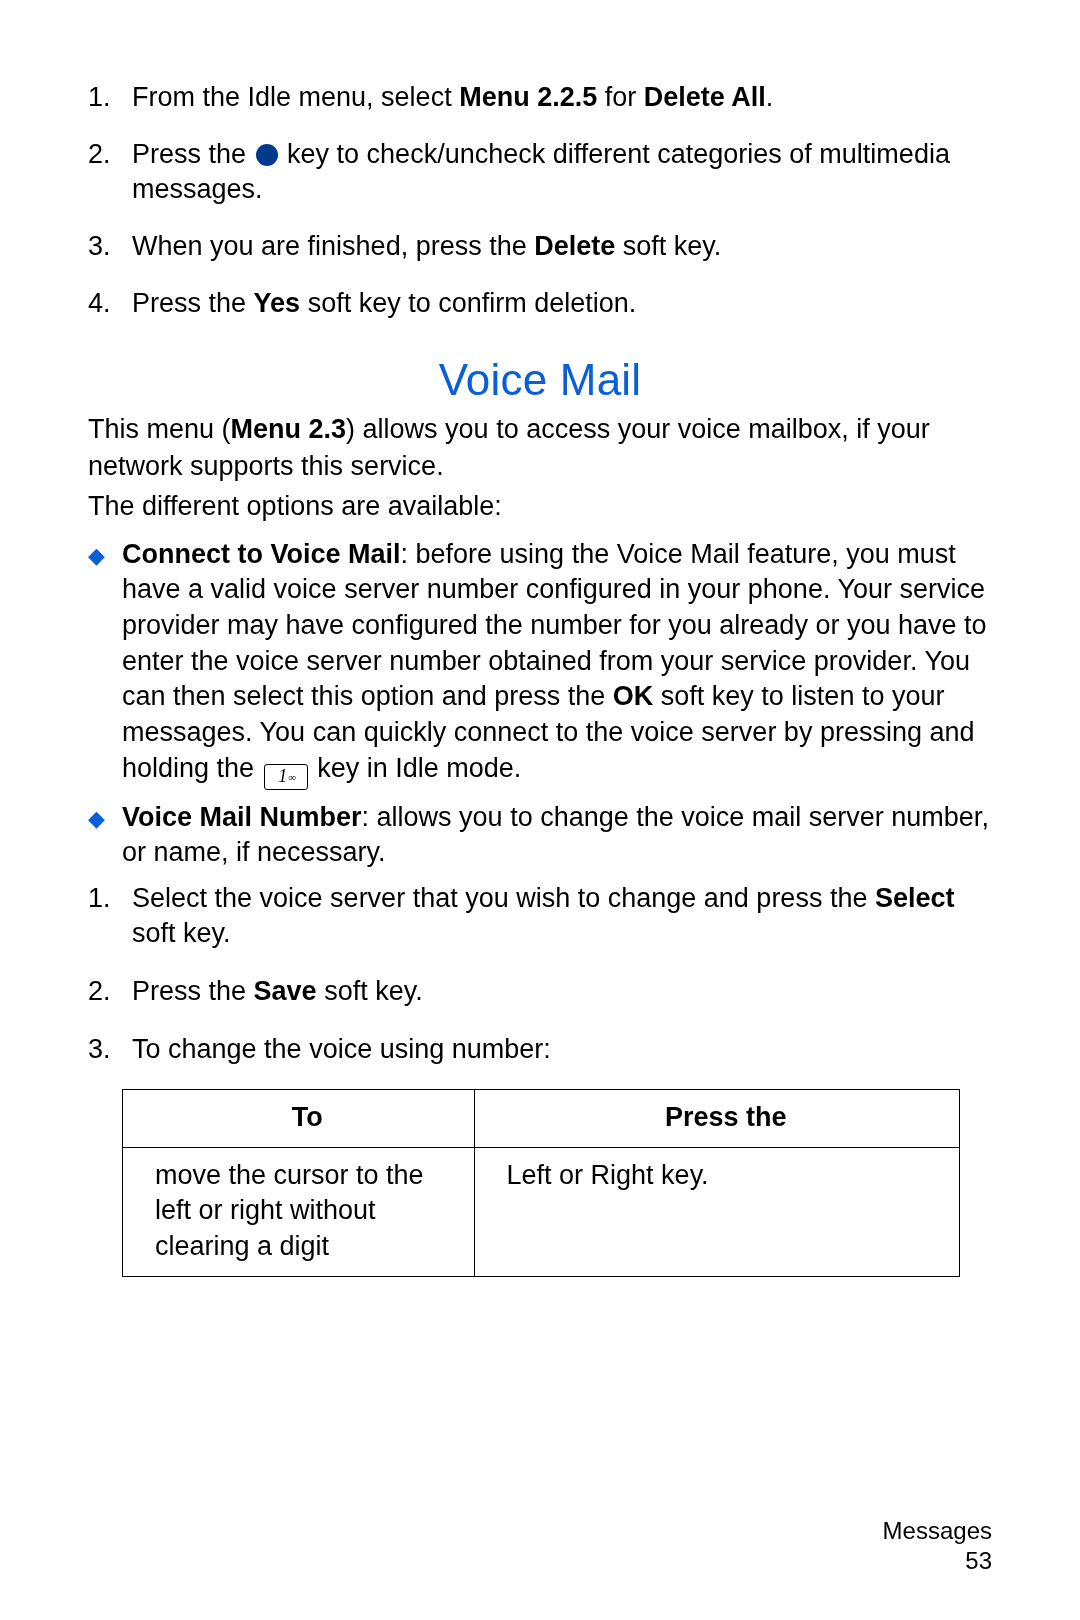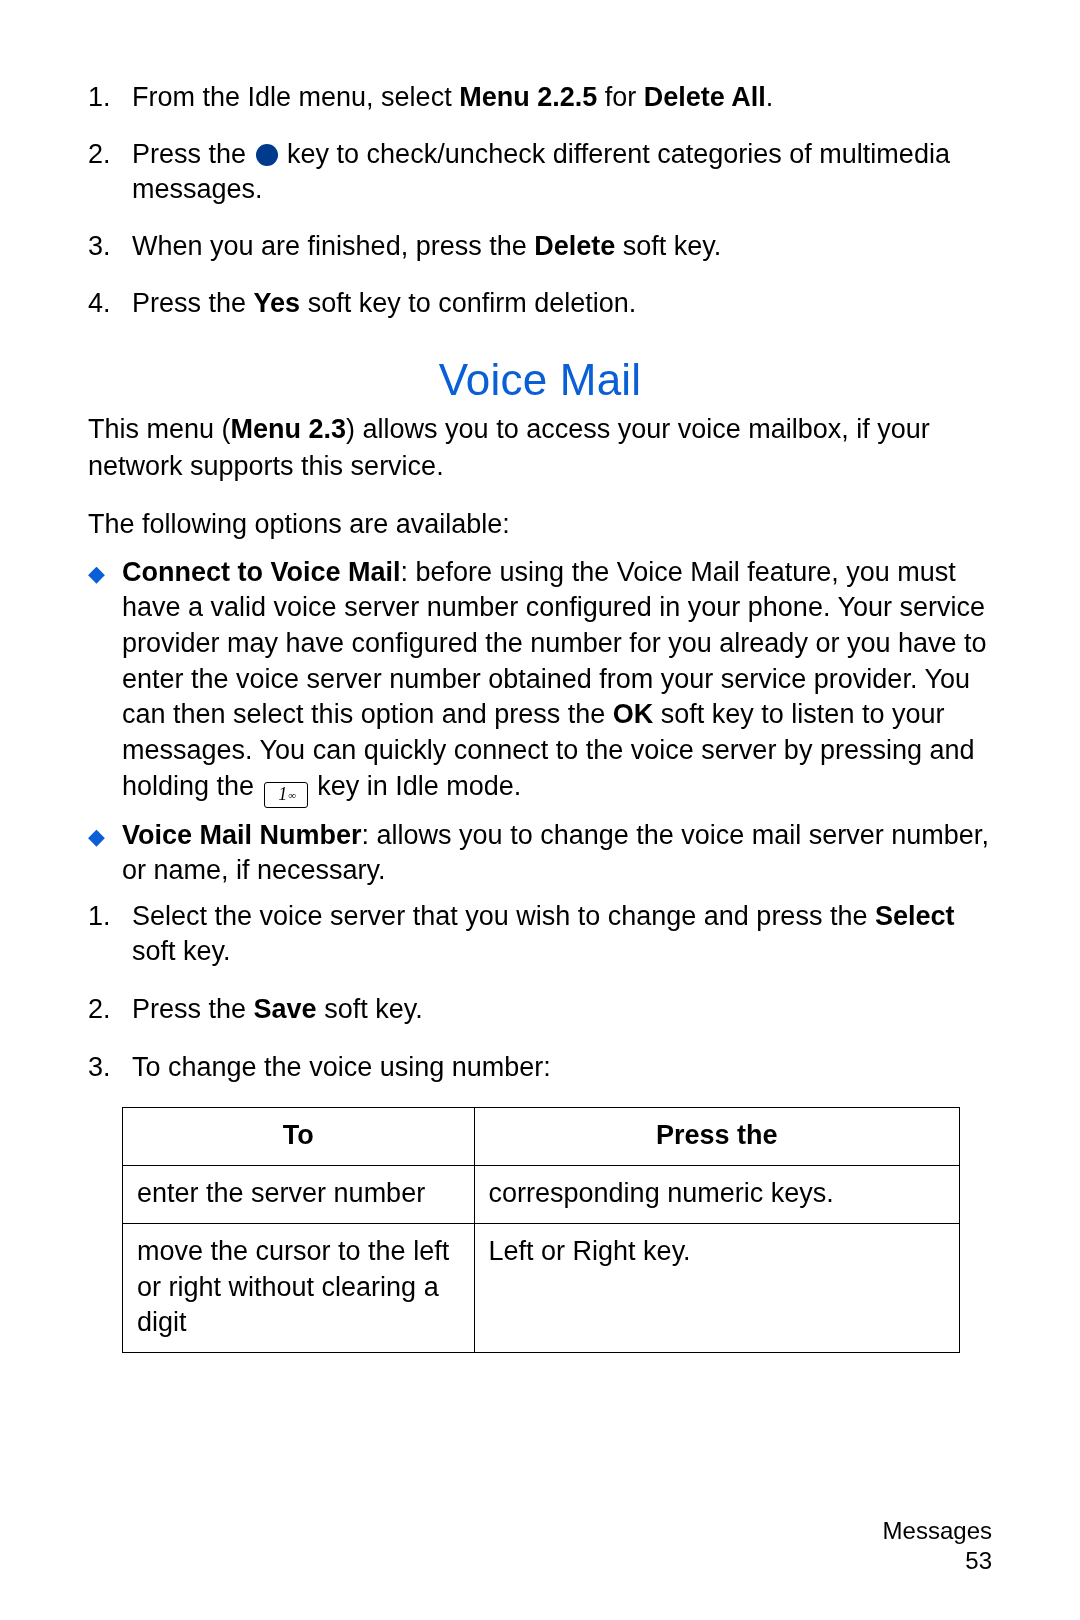--- a/index.html
+++ b/index.html
@@ -39,7 +39,7 @@
     p.intro, p.intro2 {
       font-size: 27px;
       line-height: 1.35;
-      margin-bottom: 22px;
+      margin-bottom: 4px;
     }
     p.intro2 { margin-bottom: 12px; }
     ul.bullets {

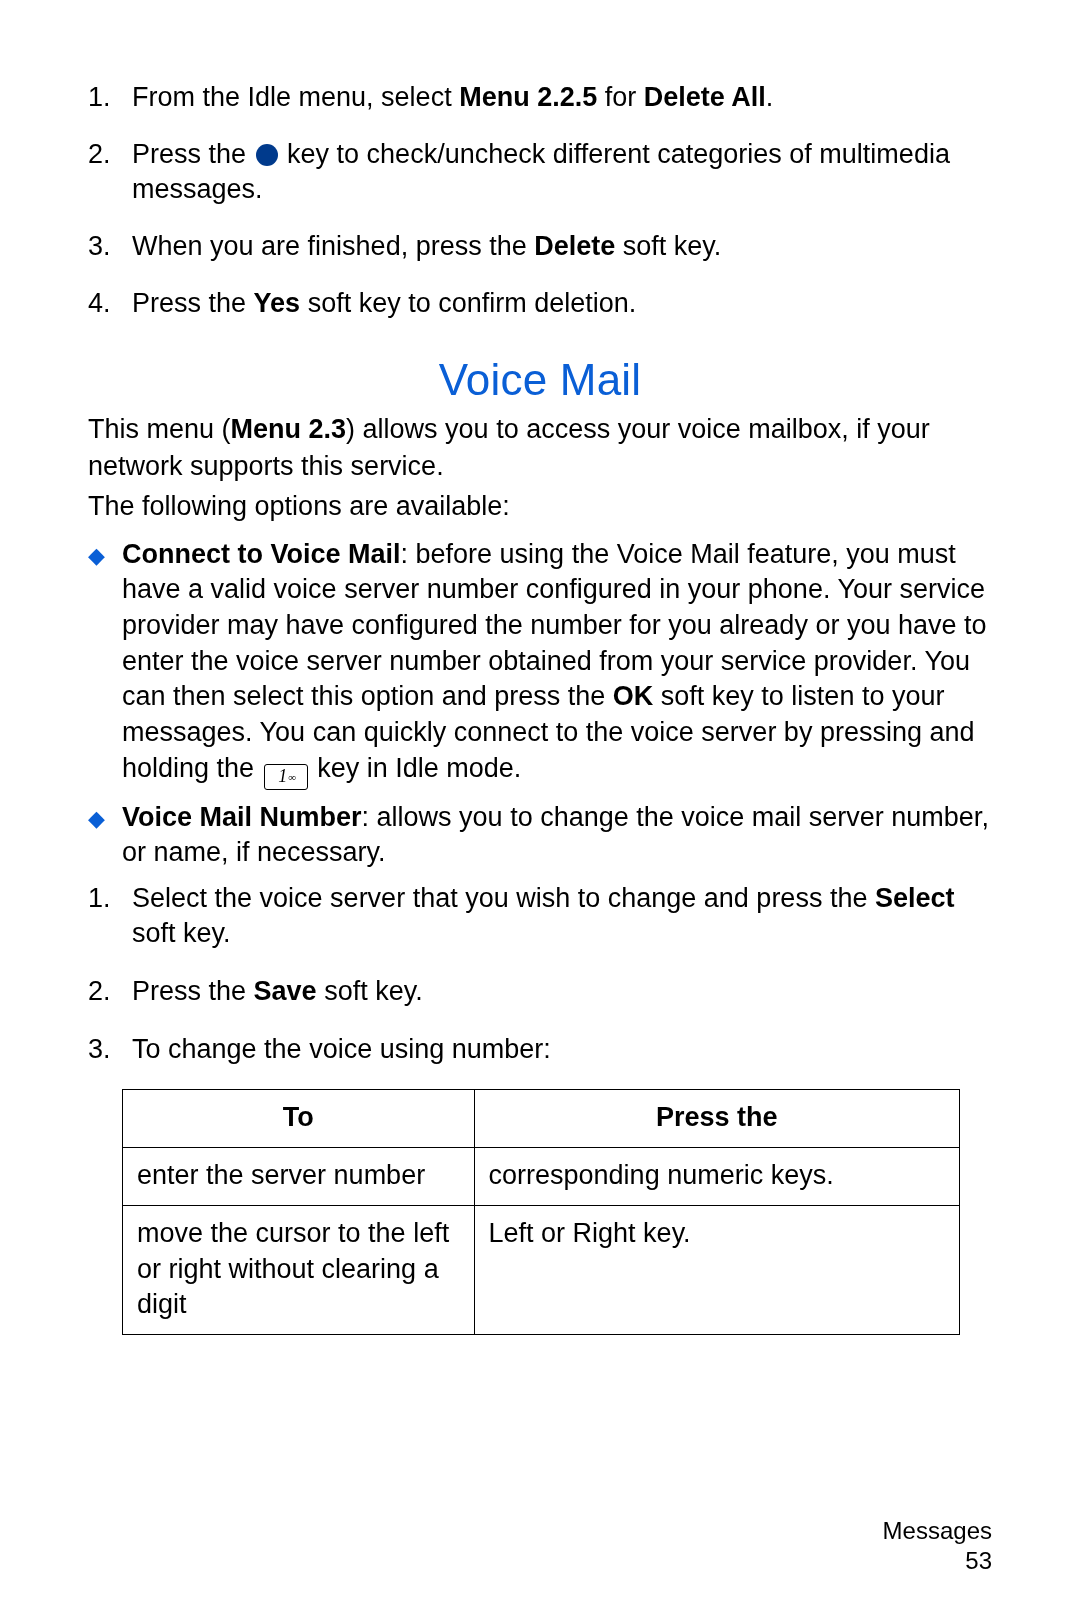--- a/index.html
+++ b/index.html
@@ -174,7 +174,7 @@
 <h2 class="heading">Voice Mail</h2>
 
 <p class="intro"><span>This menu (</span><span class="bold">Menu 2.3</span><span>) allows you to access your voice mailbox, if your network supports this service.</span></p>
-<p class="intro2">The following options are available:</p>
+<p class="intro2">The different options are available:</p>
 
 <ul class="bullets">
     <li>

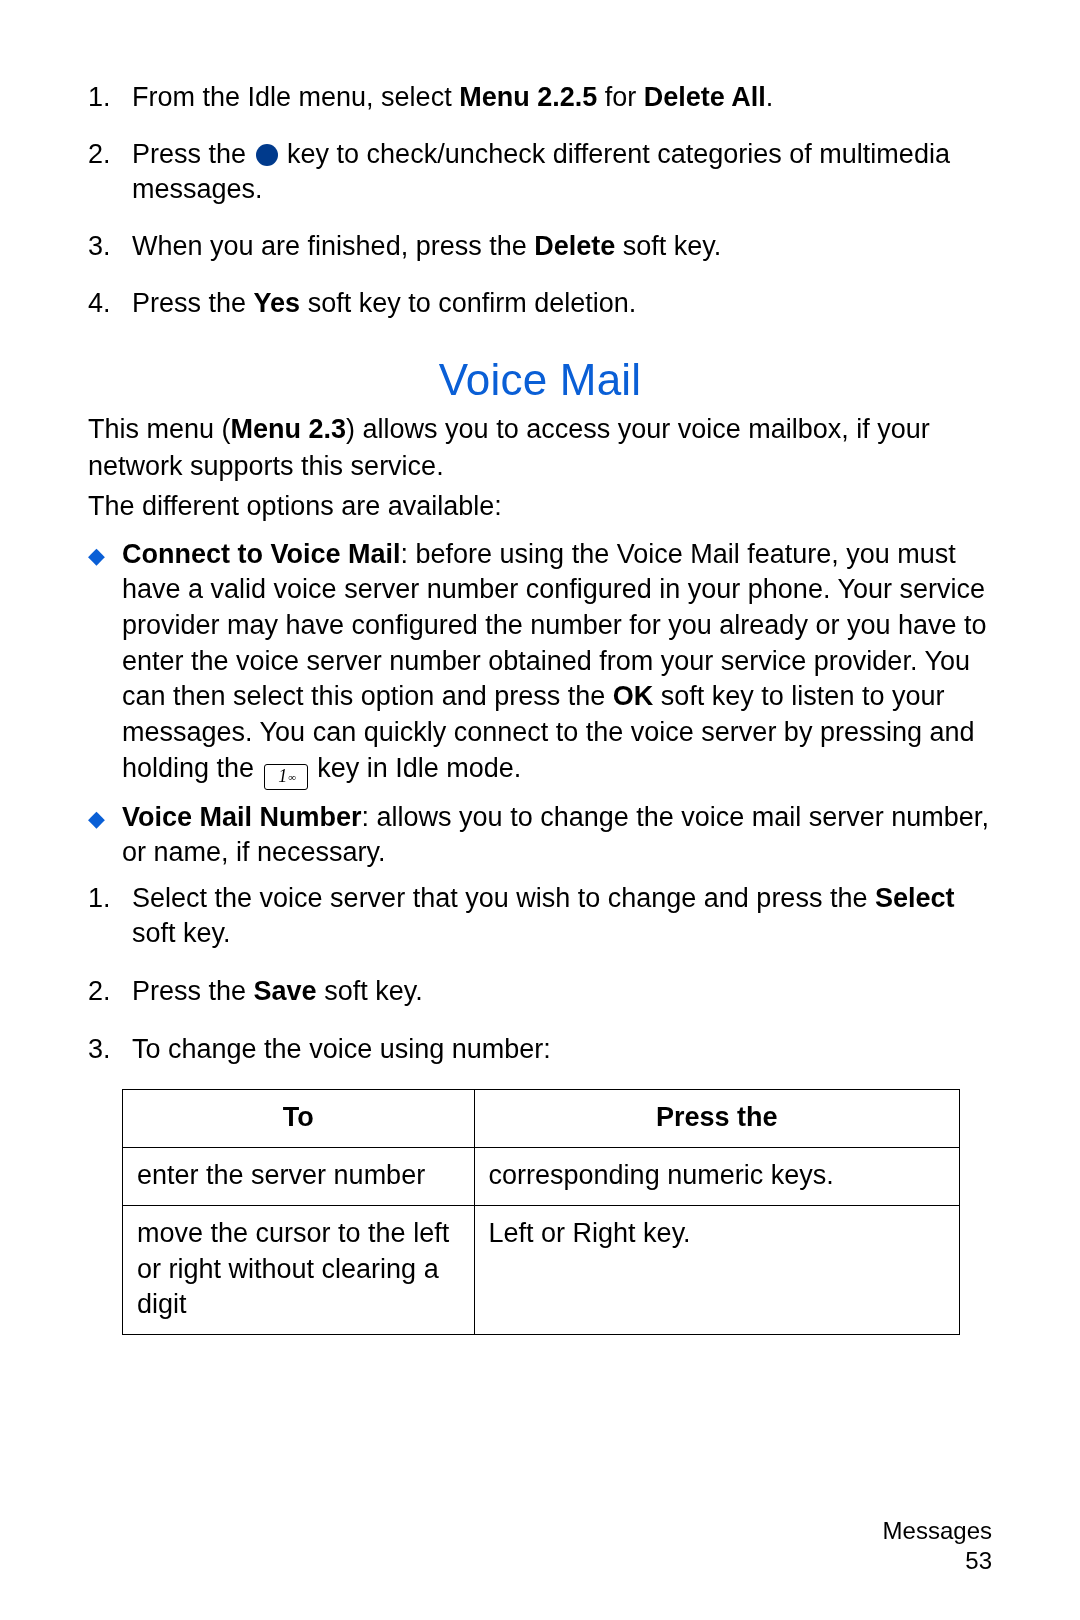--- a/index.html
+++ b/index.html
@@ -130,7 +130,7 @@
     }
     table.ref-table th, table.ref-table td {
       border: 1.5px solid #000;
-      padding: 10px 14px 12px 14px;
+      padding: 10px 14px 12px 32px;
       text-align: left;
       vertical-align: top;
       line-height: 1.3;

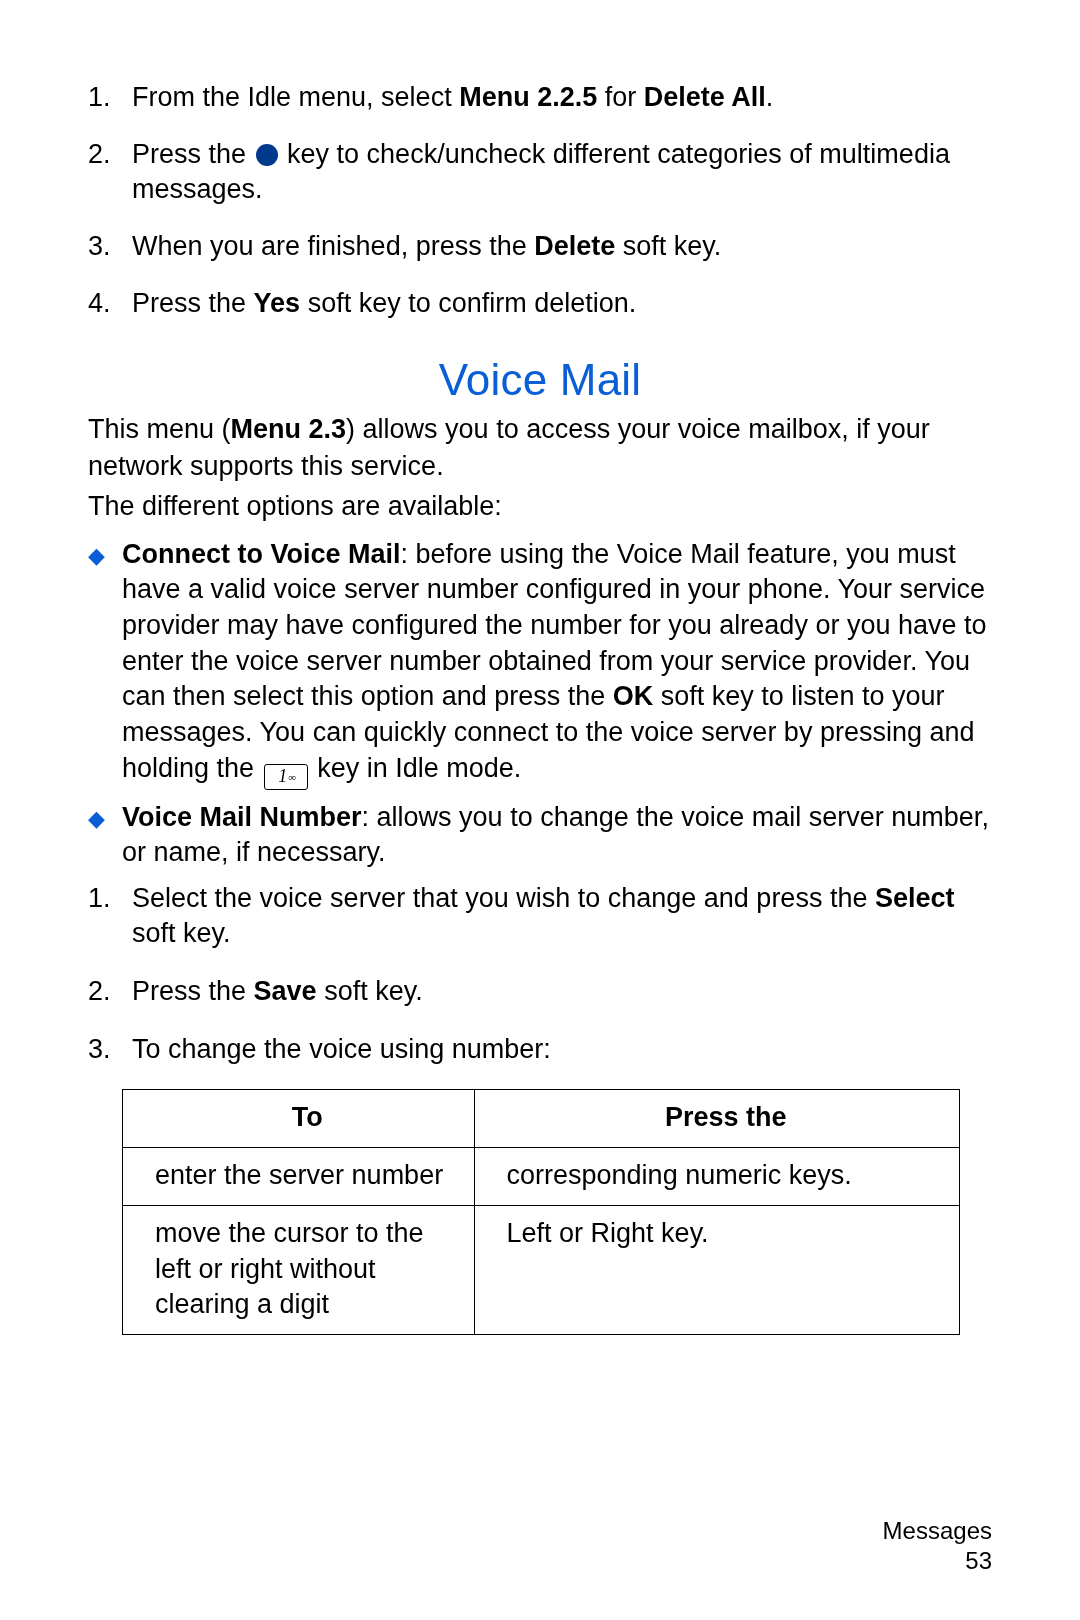--- a/index.html
+++ b/index.html
@@ -211,10 +211,6 @@
   </thead>
   <tbody>
       <tr>
-        <td><span>enter the server number</span></td>
-        <td><span>corresponding numeric keys.</span></td>
-      </tr>
-      <tr>
         <td><span>move the cursor to the left or right without clearing a digit</span></td>
         <td><span>Left or Right key.</span></td>
       </tr>

